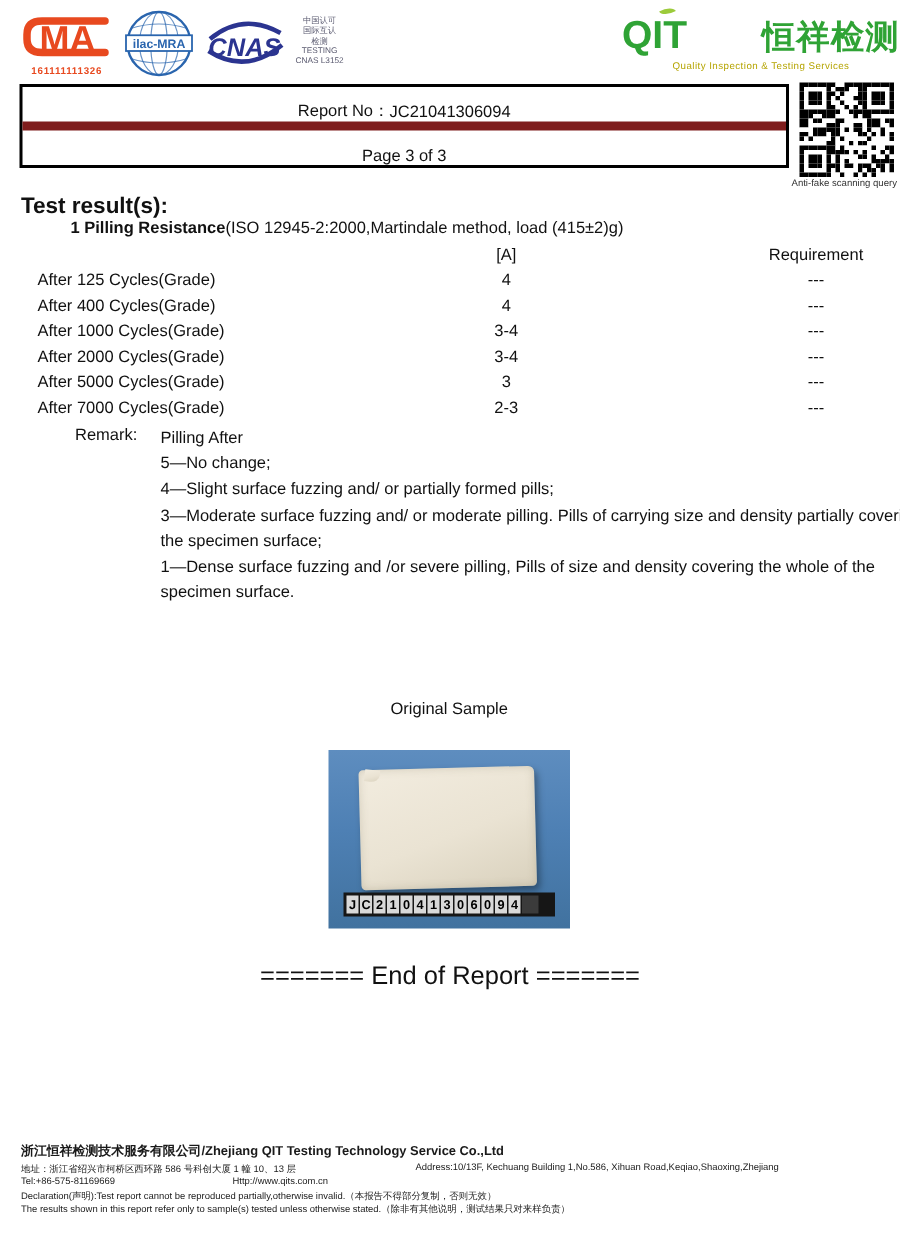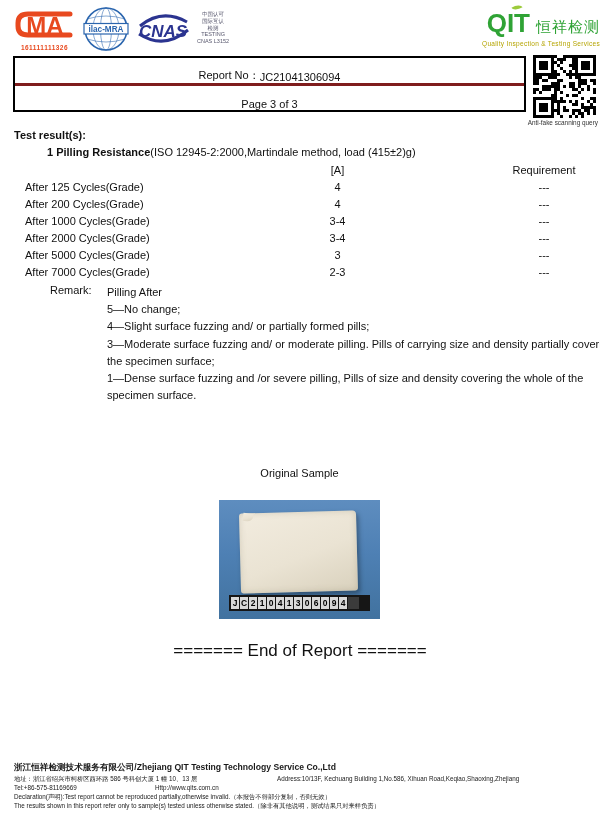--- a/index.html
+++ b/index.html
@@ -18,7 +18,7 @@
   .qit-en{position:relative;font-size:26px;font-weight:bold;color:var(--qit-green);letter-spacing:0;}
   .leaf{position:absolute;top:-3px;left:25px;width:10px;height:5px;background:var(--leaf);
         border-radius:0 100% 0 100%;transform:rotate(-28deg);}
-  .qit-cn{font-size:15px;font-weight:normal;color:var(--qit-green);letter-spacing:1px;}
+  .qit-cn{font-size:22px;font-weight:bold;color:var(--qit-green);letter-spacing:1px;margin-left:44px;}
   .tagline{font-size:6.5px;color:var(--tagline);margin-top:1px;letter-spacing:.3px;}
 
   

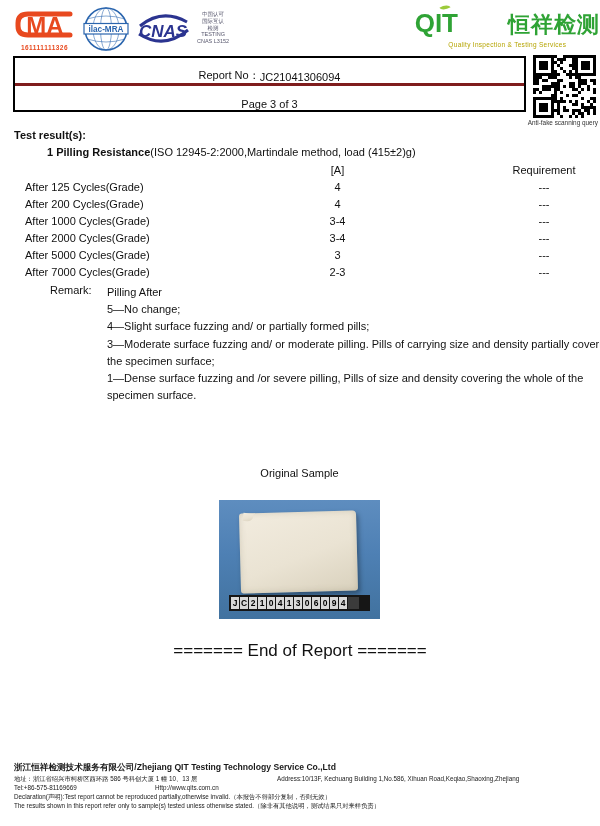--- a/index.html
+++ b/index.html
@@ -28,7 +28,7 @@
             font-size:17px;font-weight:bold;box-sizing:border-box;}
   .hdr-right{flex:1;display:flex;flex-direction:column;}
   .hdr-row{flex:1;display:flex;align-items:flex-end;justify-content:center;font-size:11px;}
-  .hdr-row.second{border-top:3px solid #7f1d1d;}
+  .hdr-row.second{border-top:6px solid #7f1d1d;}
 
   
   .qr{position:absolute;left:533px;top:55px;display:grid;grid-template-columns:repeat(21,3px);}

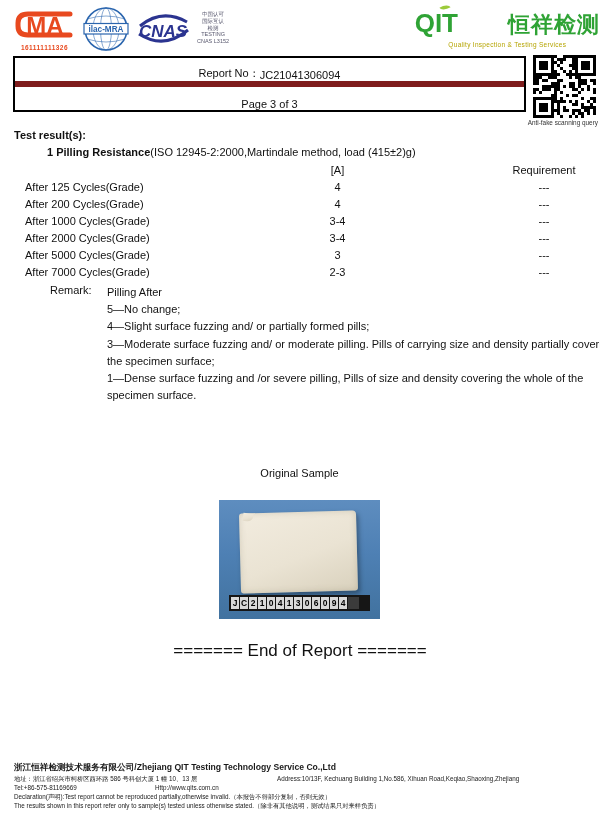--- a/index.html
+++ b/index.html
@@ -37,7 +37,7 @@
   .qr-caption{position:absolute;left:498px;top:119px;width:100px;text-align:right;font-size:6.4px;color:#333;}
 
   
-  .sec-title{position:absolute;left:14px;top:129px;font-size:11px;font-weight:bold;}
+  .sec-title{position:absolute;left:14px;top:129px;font-size:15px;font-weight:bold;}
   .method-line{position:absolute;left:14px;top:146px;font-size:11px;}
   .method-line b{font-weight:bold;margin-left:33px;}
   .cols-head{position:absolute;top:164px;left:0;width:600px;height:17px;font-size:11px;}

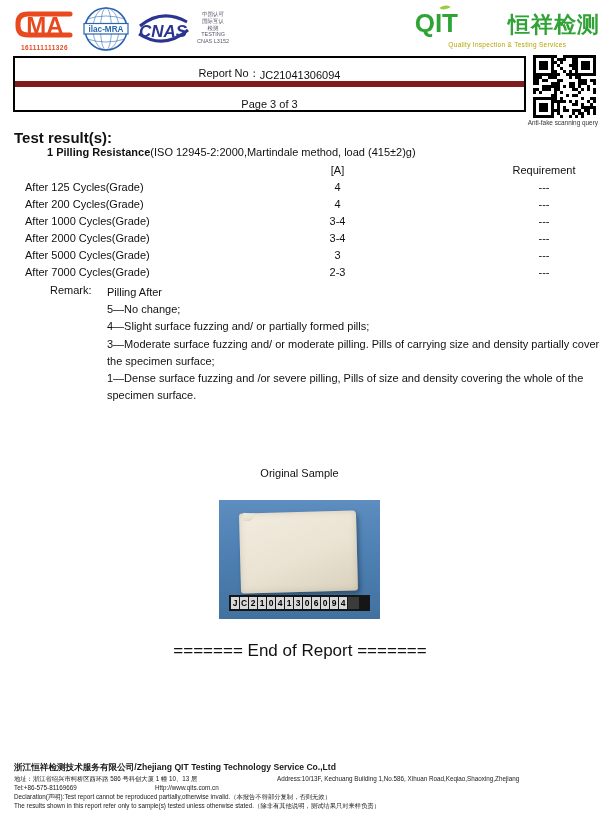--- a/index.html
+++ b/index.html
@@ -595,7 +595,7 @@
       <span class="col-req">---</span>
     </div>
     <div class="rrow">
-      <span class="col-label">After 200 Cycles(Grade)</span>
+      <span class="col-label">After 400 Cycles(Grade)</span>
       <span class="col-value">4</span>
       <span class="col-req">---</span>
     </div>

